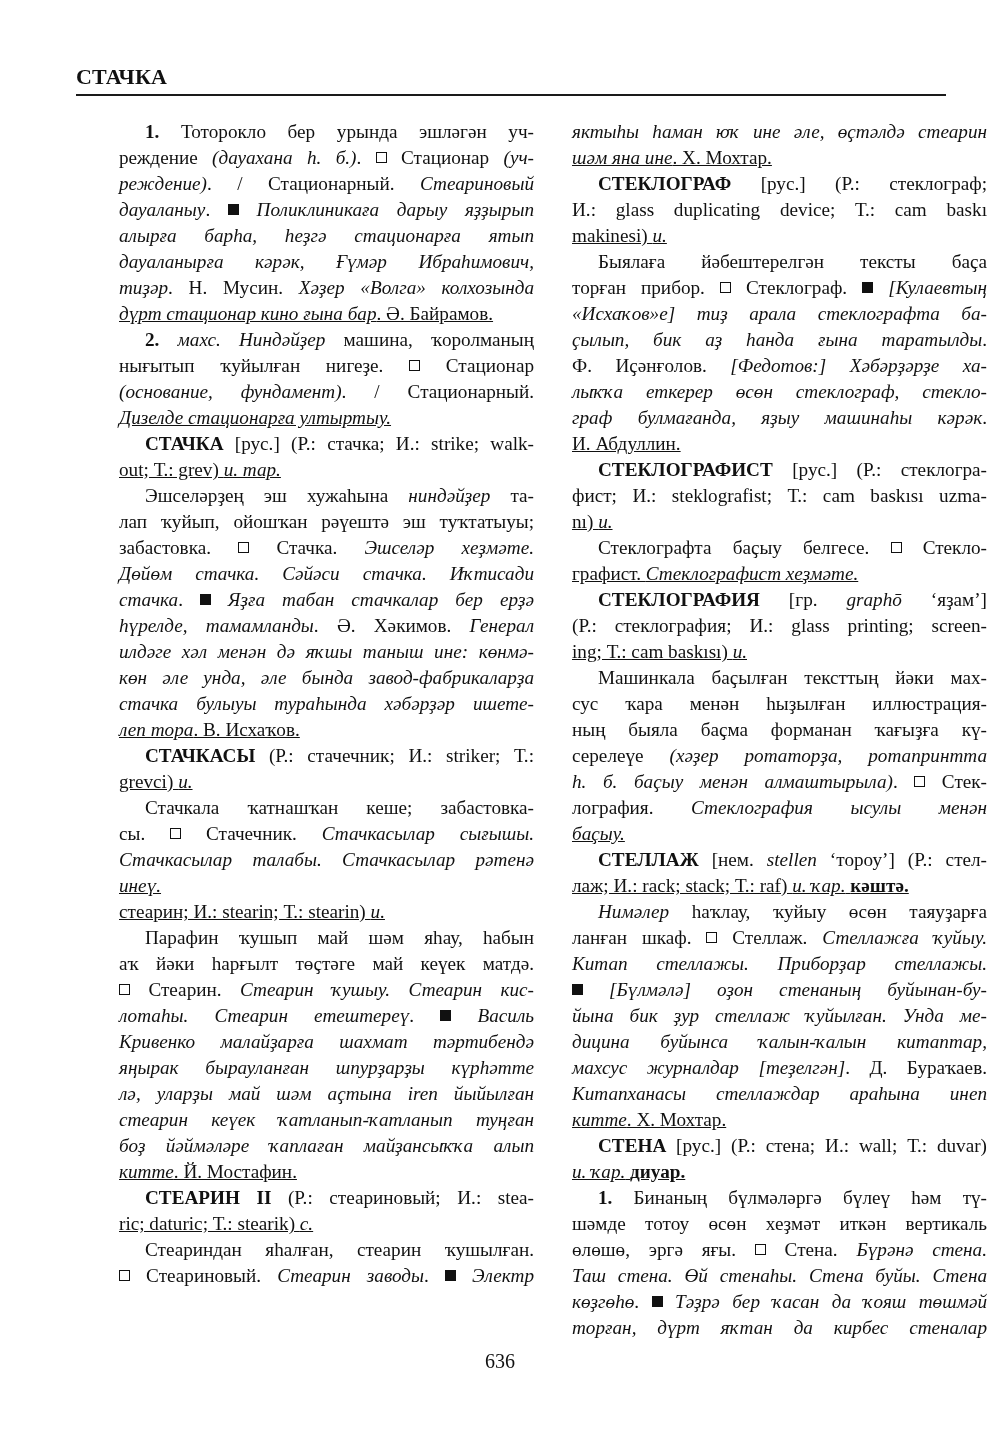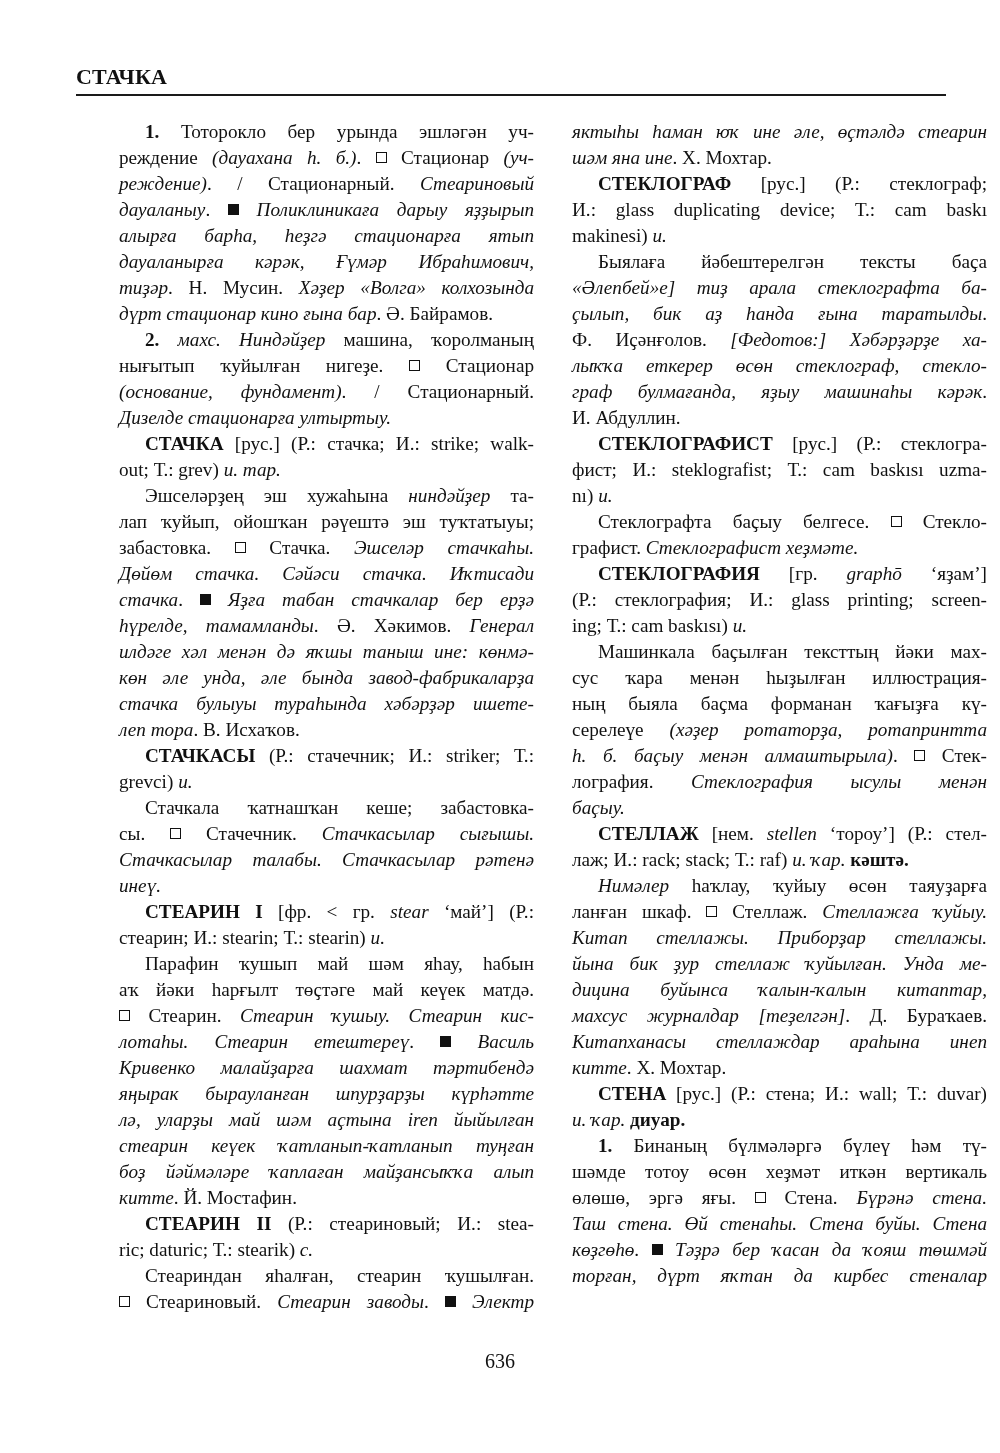--- a/index.html
+++ b/index.html
@@ -14,7 +14,7 @@
   .col-right { left: 530px; }
   .line { height: 26px; line-height: 26px; font-size: 19.2px; white-space: nowrap;
           text-align: justify; text-align-last: justify; overflow: visible; }
-  .line.last { text-align-last: left; }
+  .line.last { text-align-last: left; text-decoration: underline; }
   .line.indent { padding-left: 26px; }
   .b { font-weight: bold; }
   .i { font-style: italic; }

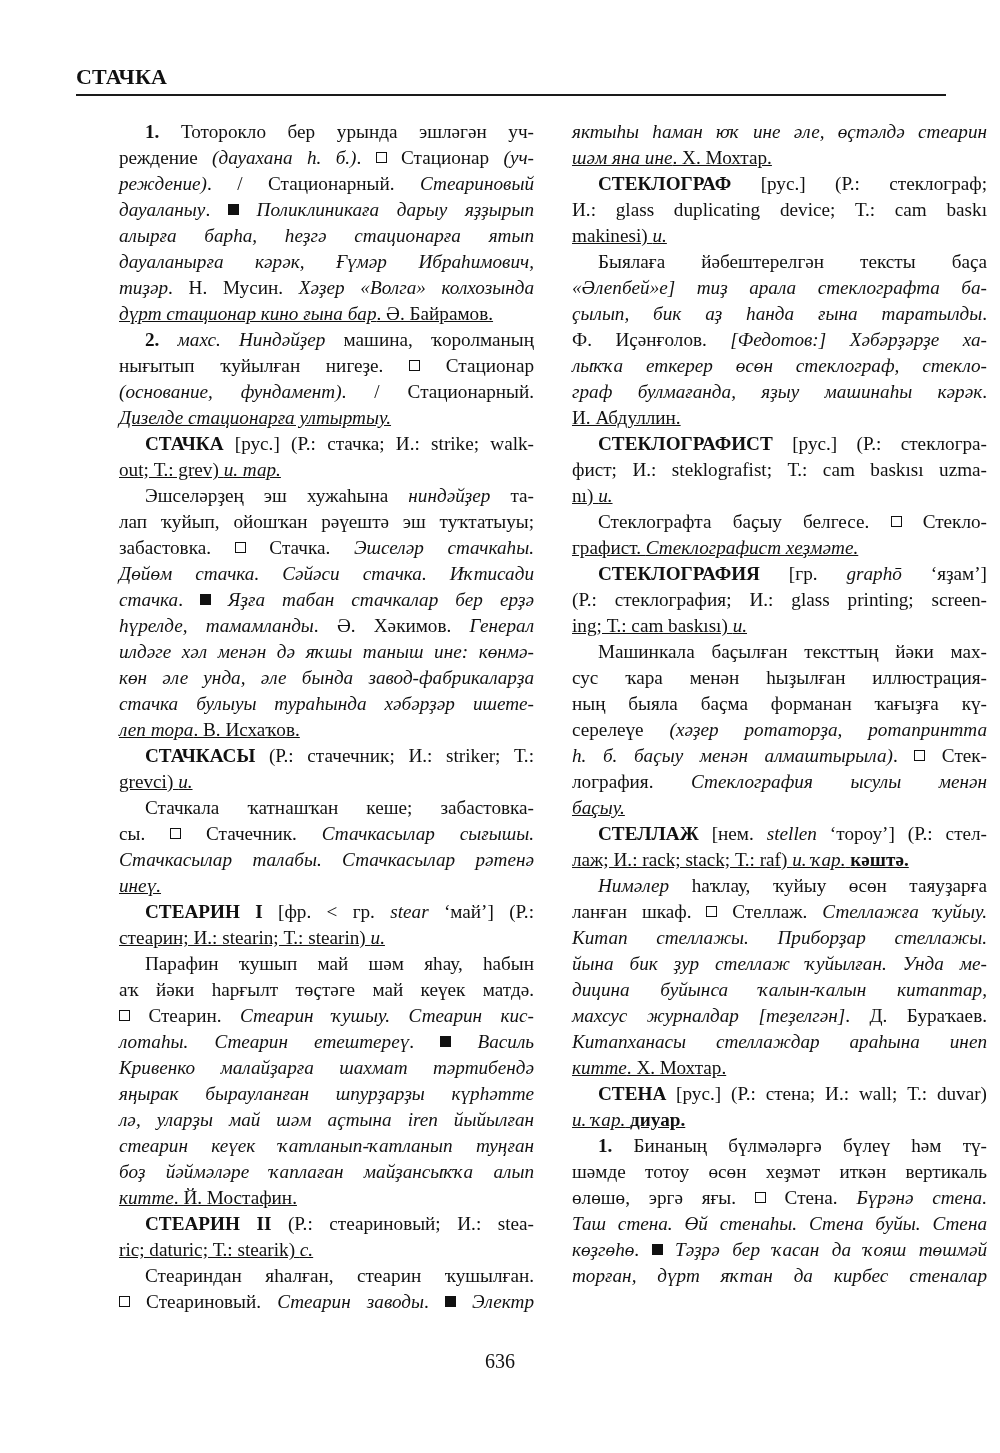--- a/index.html
+++ b/index.html
@@ -87,6 +87,7 @@
     <div class="line"><span>И.: glass duplicating device; Т.: cam baskı</span></div>
     <div class="line last"><span>makinesi) </span><span class="i">и.</span></div>
     <div class="line indent"><span>Быялаға йәбештерелгән тексты баҫа</span></div>
+    <div class="line"><span>торған прибор. </span><span class="mk-open"></span><span> Стеклограф. </span><span class="mk-fill"></span><span> </span><span class="i">[Кулаевтың</span></div>
     <div class="line"><span class="i">«Әлепбей»е] тиҙ арала стеклографта ба-</span></div>
     <div class="line"><span class="i">ҫылып, бик аҙ hанда ғына таратылды</span><span>.</span></div>
     <div class="line"><span>Ф. Иҫәнғолов. </span><span class="i">[Федотов:] Хәбәрҙәрҙе ха-</span></div>

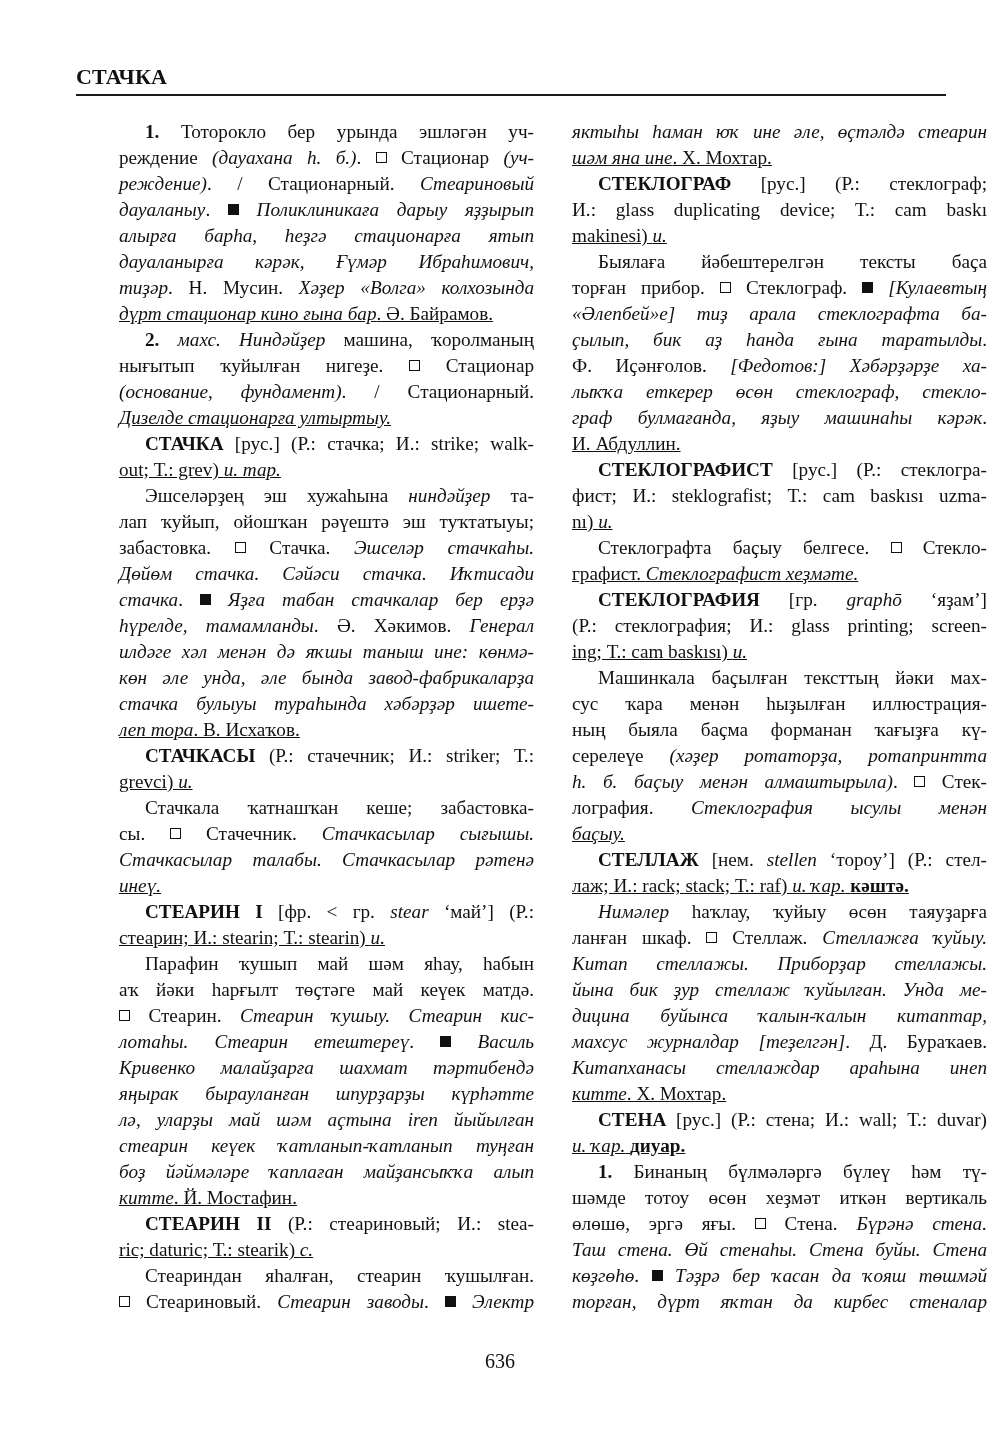--- a/index.html
+++ b/index.html
@@ -88,7 +88,7 @@
     <div class="line last"><span>makinesi) </span><span class="i">и.</span></div>
     <div class="line indent"><span>Быялаға йәбештерелгән тексты баҫа</span></div>
     <div class="line"><span>торған прибор. </span><span class="mk-open"></span><span> Стеклограф. </span><span class="mk-fill"></span><span> </span><span class="i">[Кулаевтың</span></div>
-    <div class="line"><span class="i">«Әлепбей»е] тиҙ арала стеклографта ба-</span></div>
+    <div class="line"><span class="i">«Исхаҡов»е] тиҙ арала стеклографта ба-</span></div>
     <div class="line"><span class="i">ҫылып, бик аҙ hанда ғына таратылды</span><span>.</span></div>
     <div class="line"><span>Ф. Иҫәнғолов. </span><span class="i">[Федотов:] Хәбәрҙәрҙе ха-</span></div>
     <div class="line"><span class="i">лыҡҡа еткерер өсөн стеклограф, стекло-</span></div>

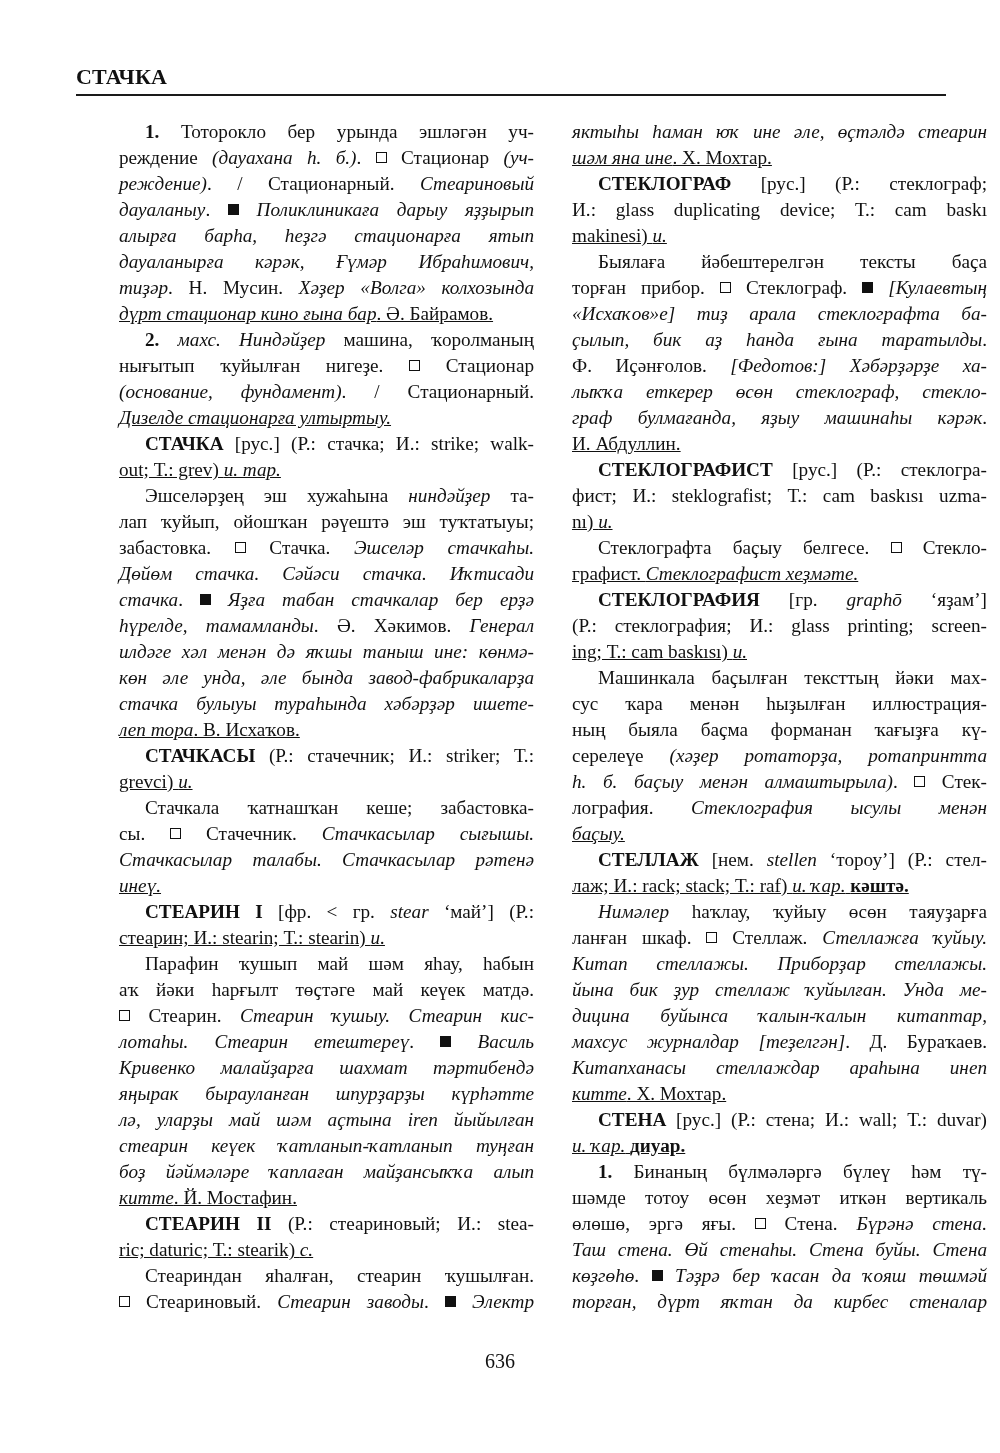--- a/index.html
+++ b/index.html
@@ -49,7 +49,7 @@
     <div class="line last"><span>out; Т.: grev) </span><span class="i">и. тар.</span></div>
     <div class="line indent"><span>Эшселәрҙең эш хужаhына </span><span class="i">ниндәйҙер</span><span> та-</span></div>
     <div class="line"><span>лап ҡуйып, ойошҡан рәүештә эш туҡтатыуы;</span></div>
-    <div class="line"><span>забастовка. </span><span class="mk-open"></span><span> Стачка. </span><span class="i">Эшселәр стачкаhы.</span></div>
+    <div class="line"><span>забастовка. </span><span class="mk-open"></span><span> Стачка. </span><span class="i">Эшселәр хеҙмәте.</span></div>
     <div class="line"><span class="i">Дөйөм стачка. Сәйәси стачка. Иҡтисади</span></div>
     <div class="line"><span class="i">стачка</span><span>. </span><span class="mk-fill"></span><span> </span><span class="i">Яҙға табан стачкалар бер ерҙә</span></div>
     <div class="line"><span class="i">hүрелде, тамамланды</span><span>. Ә. Хәкимов. </span><span class="i">Генерал</span></div>

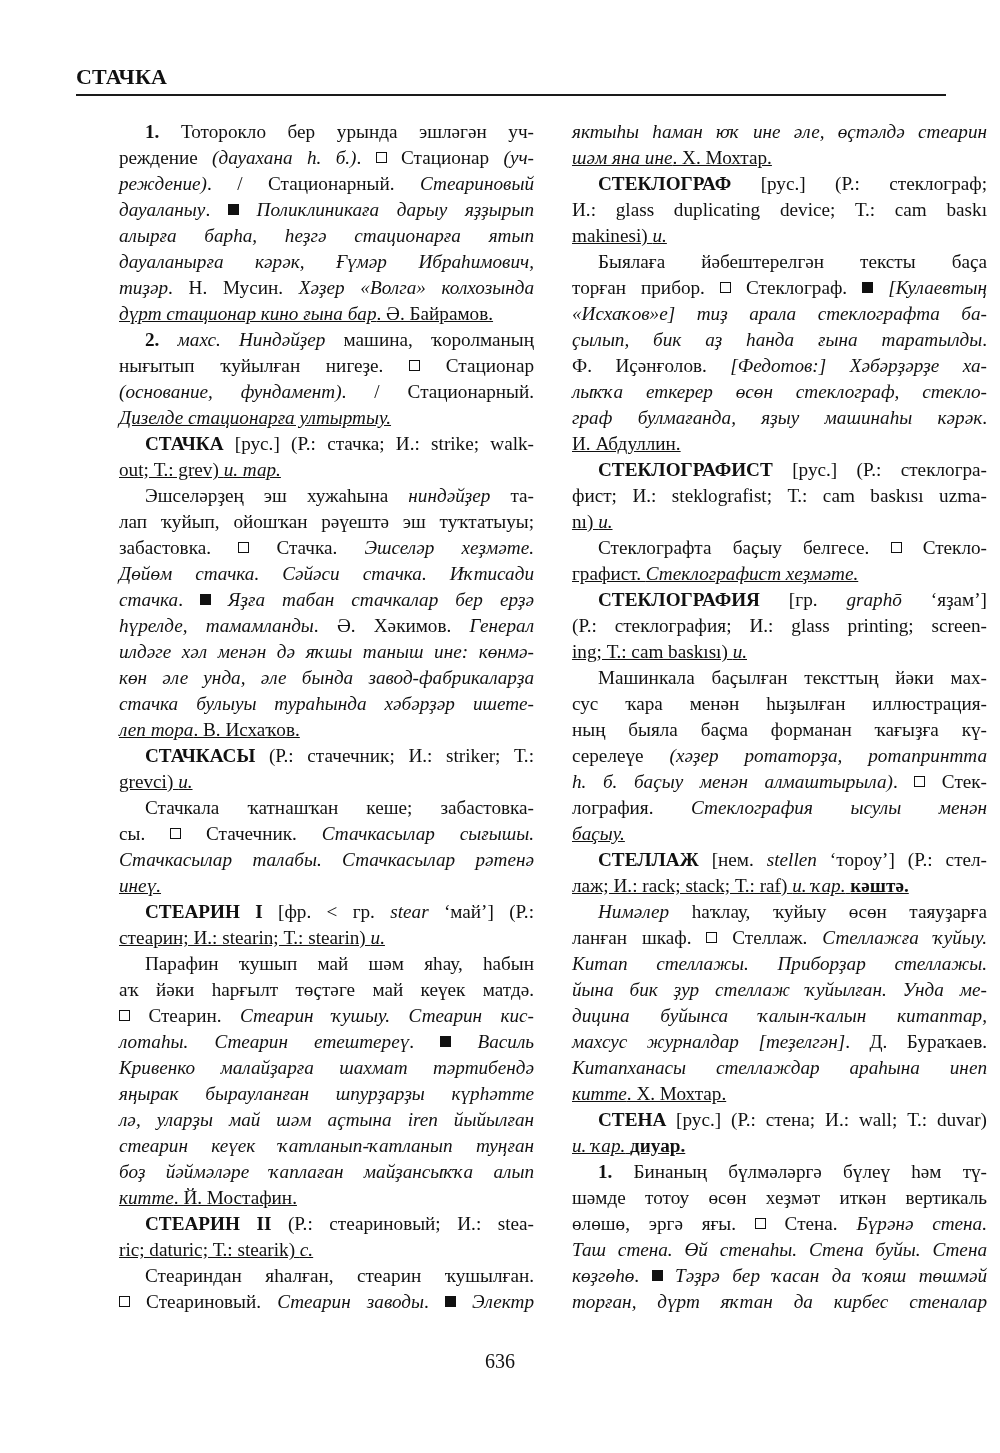--- a/index.html
+++ b/index.html
@@ -63,7 +63,6 @@
     <div class="line"><span>сы. </span><span class="mk-open"></span><span> Стачечник. </span><span class="i">Стачкасылар сығышы.</span></div>
     <div class="line"><span class="i">Стачкасылар талабы. Стачкасылар рәтенә</span></div>
     <div class="line last"><span class="i">инеү.</span></div>
-    <div class="line indent"><span class="b">СТЕАРИН I</span><span> [фр. &lt;  гр. </span><span class="i">stear</span><span> ‘май’] (Р.:</span></div>
     <div class="line last"><span>стеарин; И.: stearin; Т.: stearin) </span><span class="i">и.</span></div>
     <div class="line indent"><span>Парафин ҡушып май шәм яhау, hабын</span></div>
     <div class="line"><span>аҡ йәки hарғылт төҫтәге май кеүек матдә.</span></div>

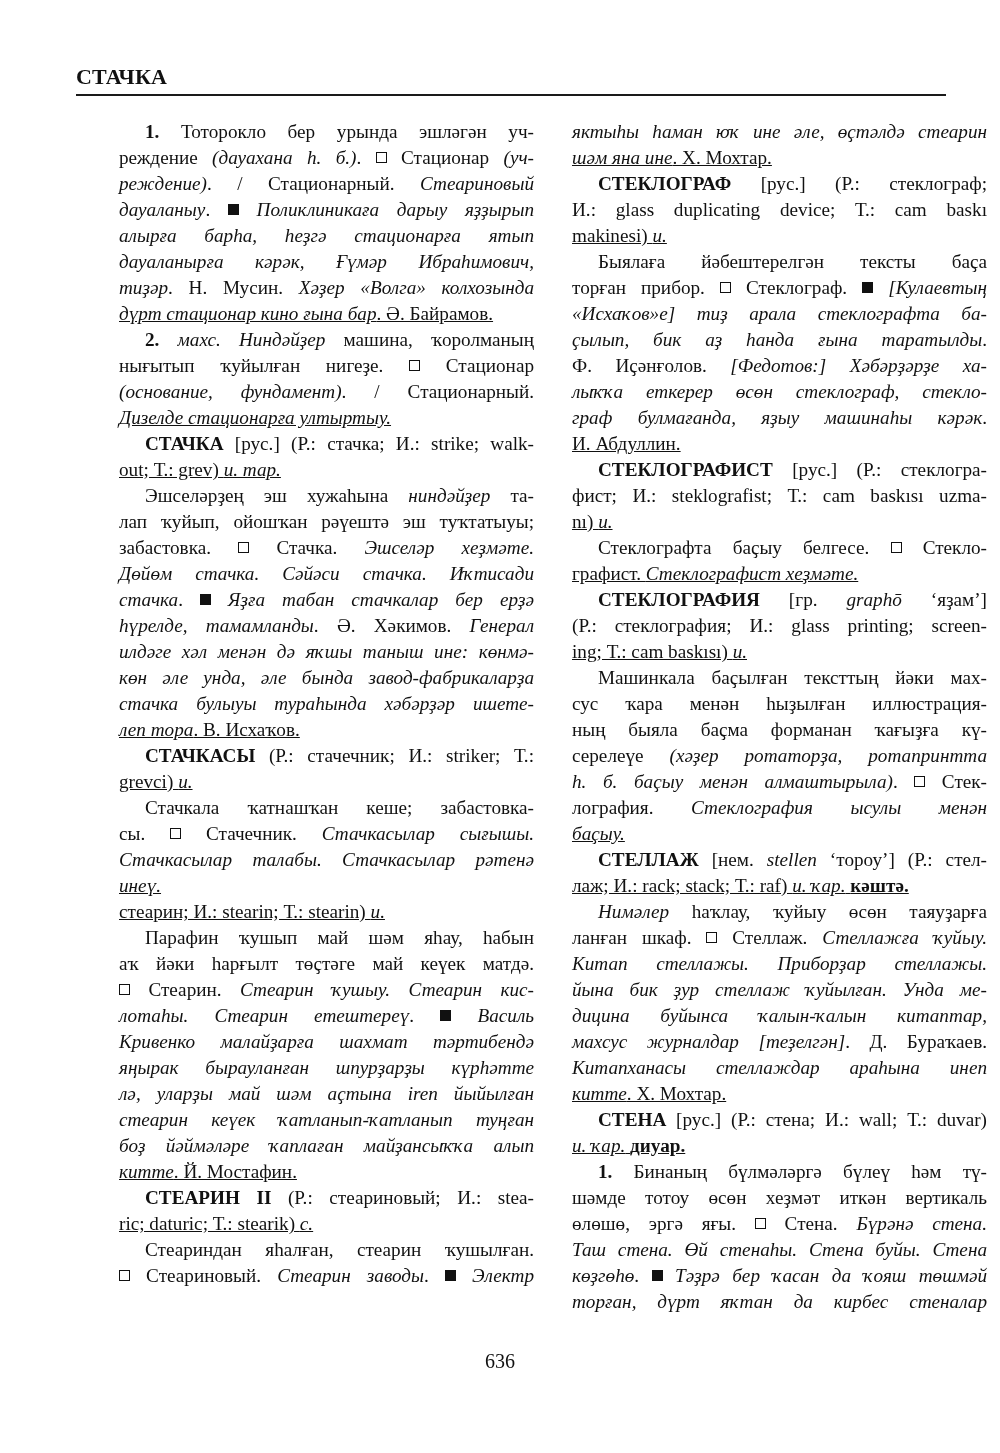--- a/index.html
+++ b/index.html
@@ -113,6 +113,7 @@
     <div class="line indent"><span class="i">Нимәлер</span><span> hаҡлау, ҡуйыу өсөн таяуҙарға</span></div>
     <div class="line"><span>ланған шкаф. </span><span class="mk-open"></span><span> Стеллаж. </span><span class="i">Стеллажға ҡуйыу.</span></div>
     <div class="line"><span class="i">Китап стеллажы. Приборҙар стеллажы.</span></div>
+    <div class="line"><span class="mk-fill"></span><span>  </span><span class="i">[Бүлмәлә] оҙон стенаның буйынан-бу-</span></div>
     <div class="line"><span class="i">йына бик ҙур стеллаж ҡуйылған. Унда ме-</span></div>
     <div class="line"><span class="i">дицина буйынса ҡалын-ҡалын китаптар,</span></div>
     <div class="line"><span class="i">махсус журналдар [теҙелгән]</span><span>. Д. Бураҡаев.</span></div>

